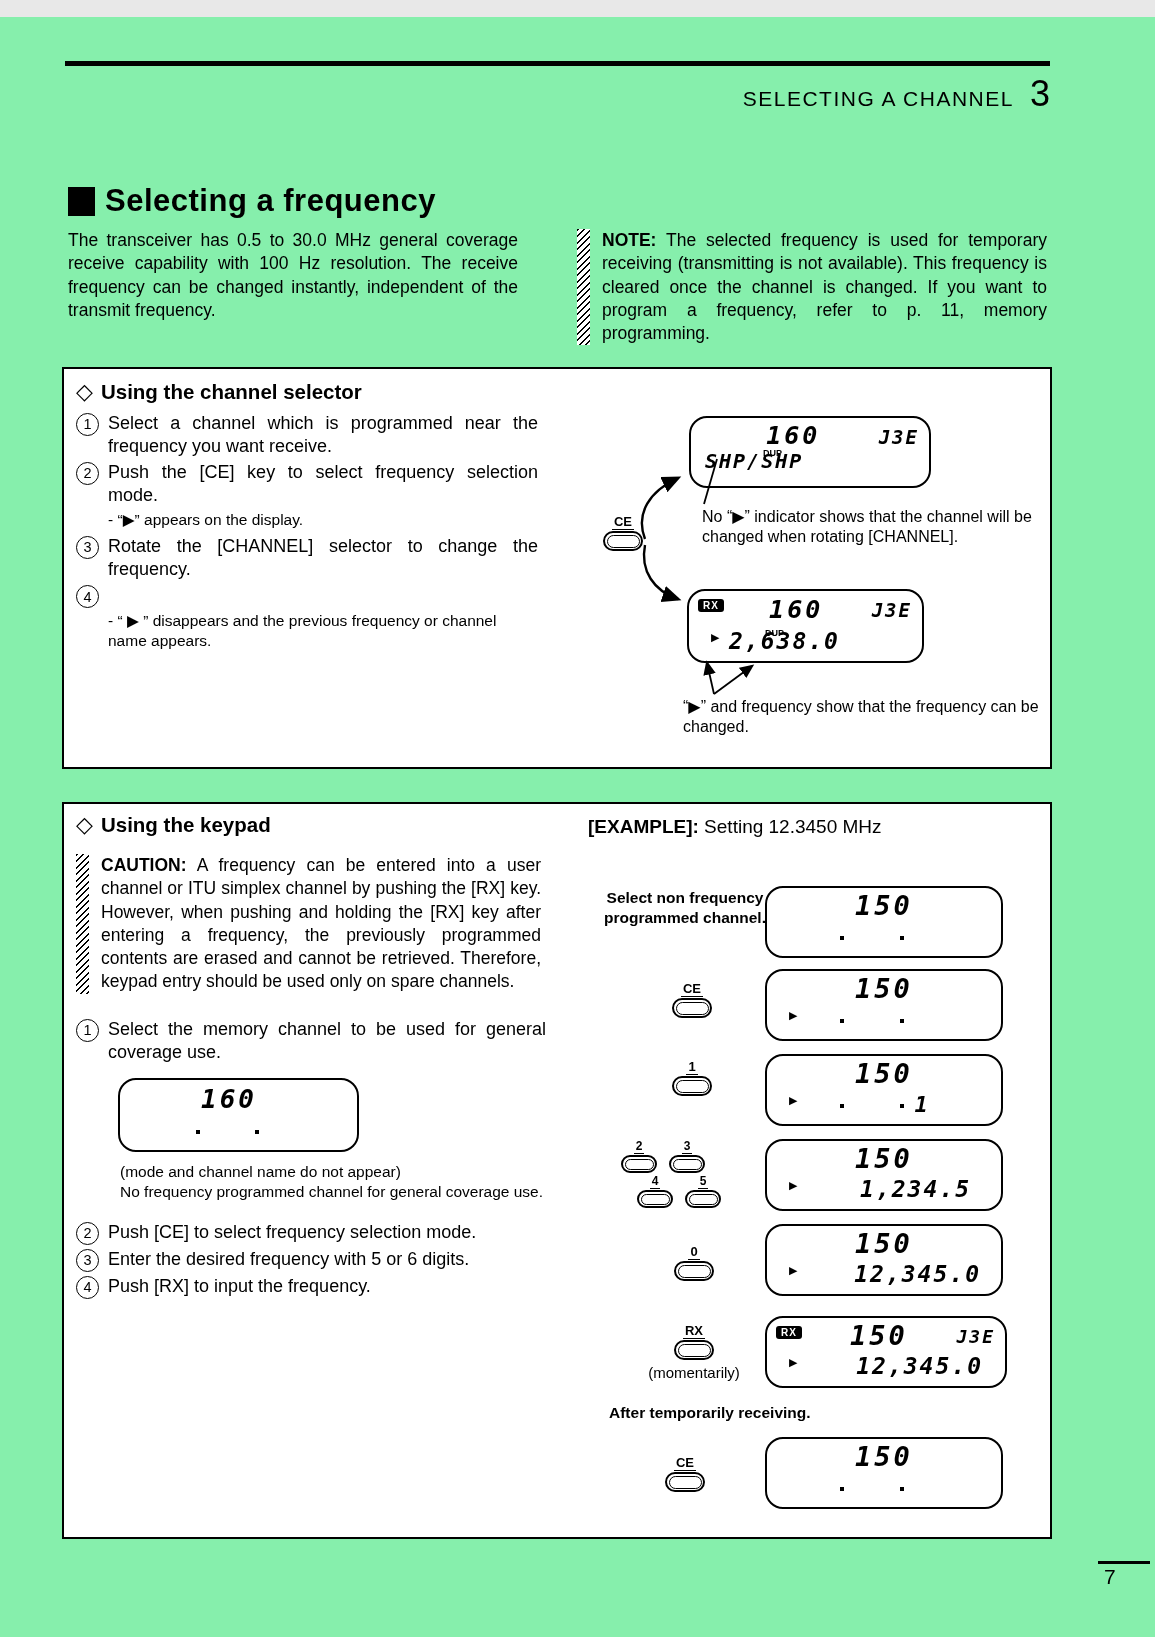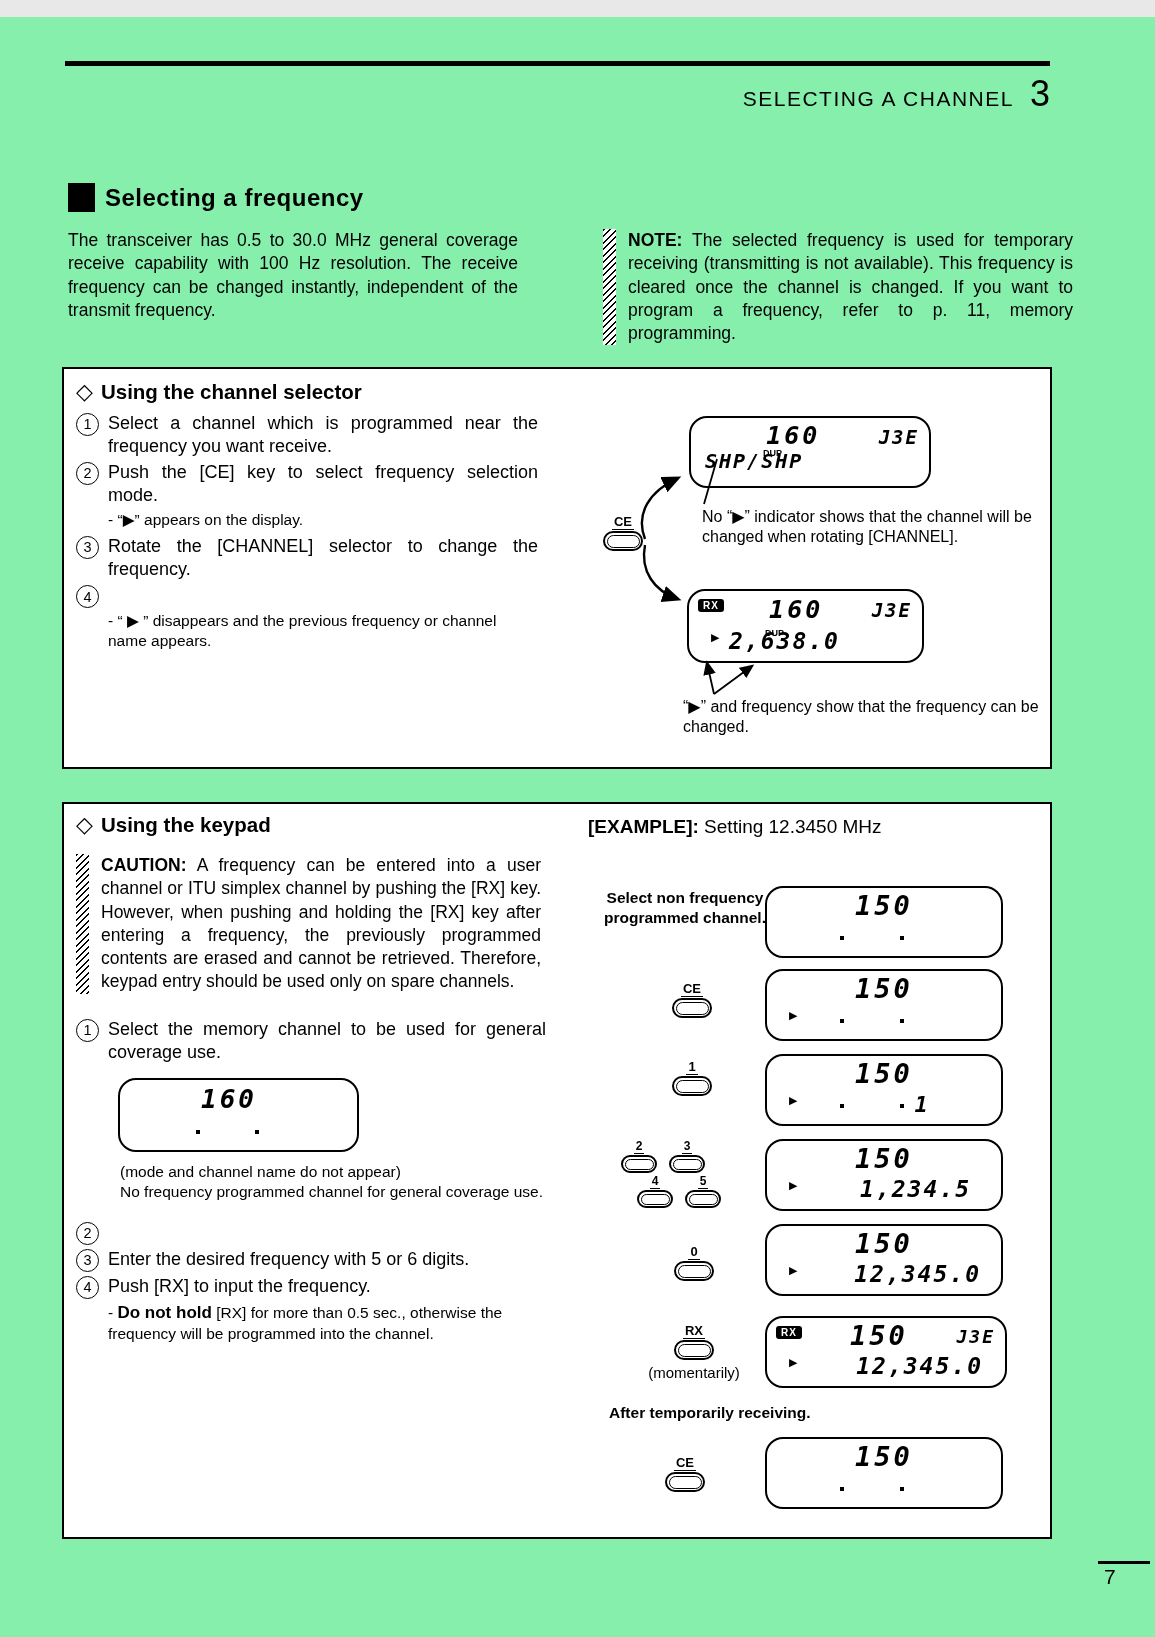--- a/index.html
+++ b/index.html
@@ -16,7 +16,7 @@
   
   .sech{position:absolute;left:68px;top:166px;display:flex;align-items:center;gap:10px;}
   .blacksq{width:27px;height:29px;background:#000;}
-  .sech .t{font-size:24px;font-weight:bold;letter-spacing:.5px;}
+  .sech .t{font-size:31px;font-weight:bold;letter-spacing:.5px;}
 
   .body-text{font-size:17.5px;line-height:1.33;text-align:justify;}
   .intro-p{position:absolute;left:68px;top:212px;width:450px;}

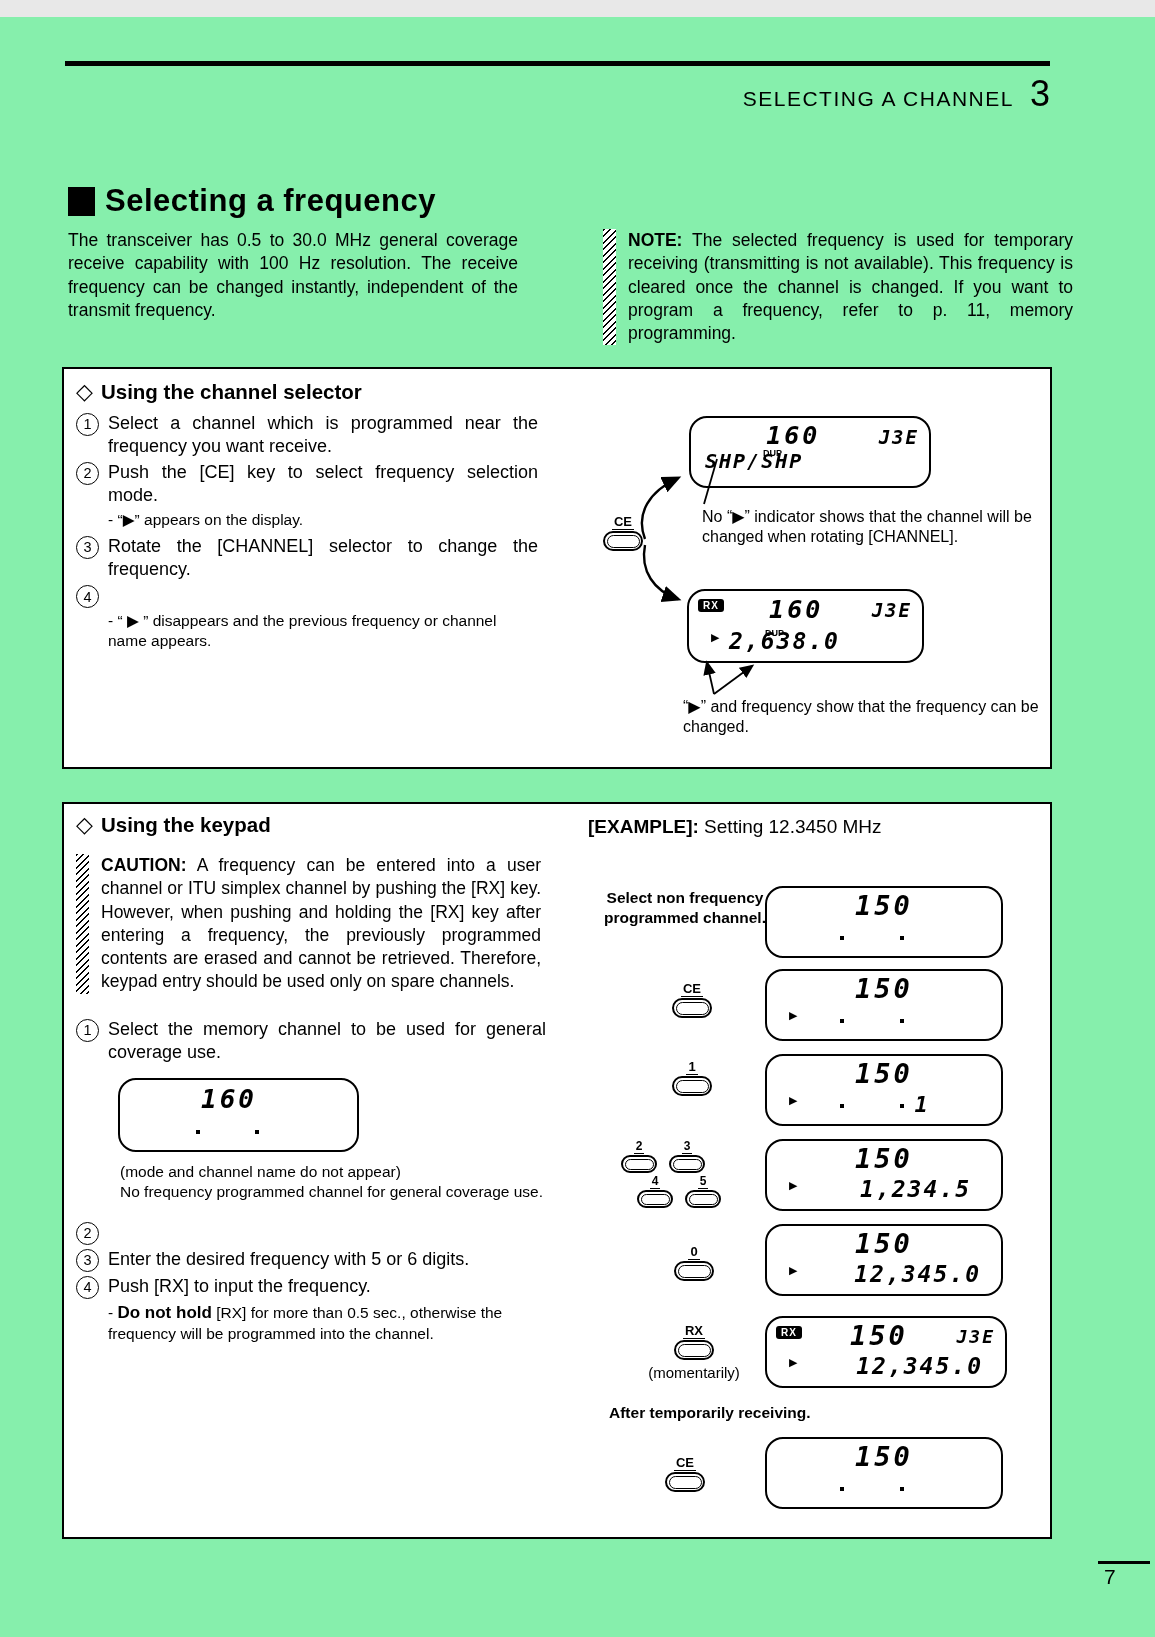--- a/index.html
+++ b/index.html
@@ -20,7 +20,7 @@
 
   .body-text{font-size:17.5px;line-height:1.33;text-align:justify;}
   .intro-p{position:absolute;left:68px;top:212px;width:450px;}
-  .noteblk{position:absolute;left:603px;top:212px;width:470px;display:flex;}
+  .noteblk{position:absolute;left:577px;top:212px;width:470px;display:flex;}
   .hatch{flex:none;width:13px;background:repeating-linear-gradient(135deg,#000 0,#000 1.6px,#fff 1.6px,#fff 4.6px);margin-right:12px;}
   .b{font-weight:bold;}
 

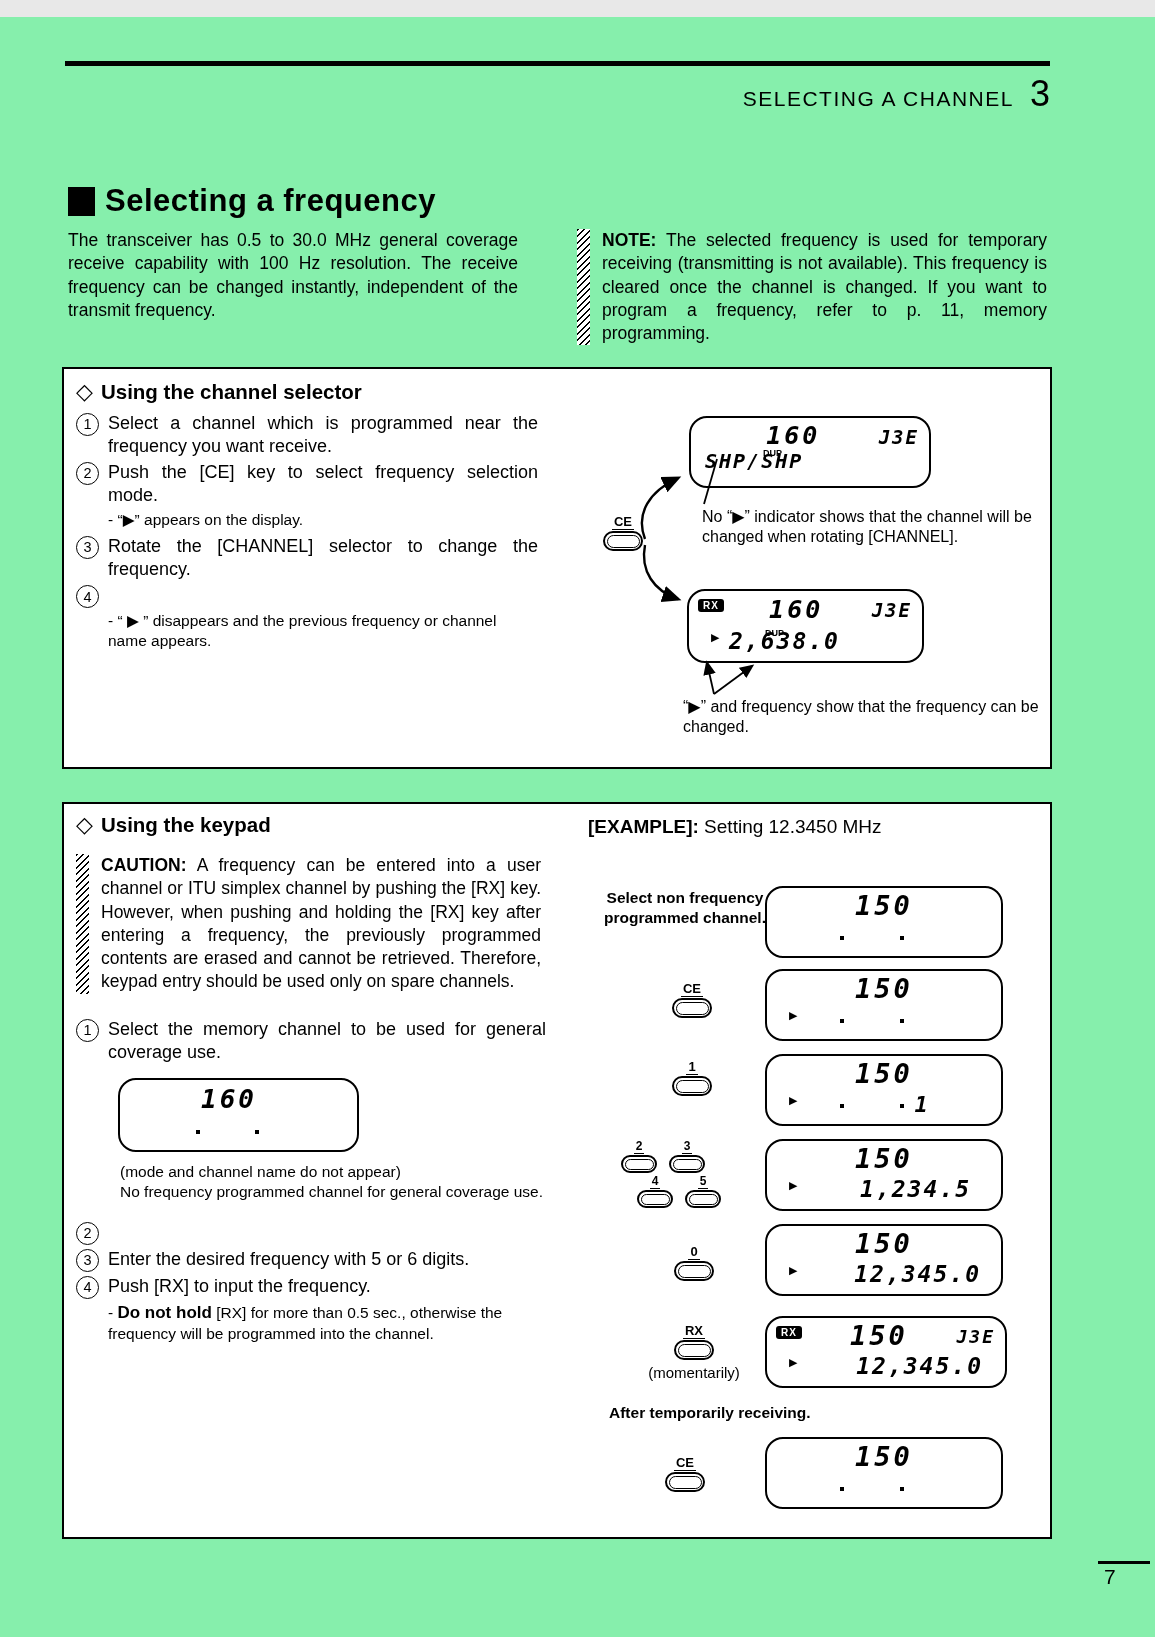--- a/index.html
+++ b/index.html
@@ -192,6 +192,7 @@
       <div style="margin-top:18px;">
         <div class="step">
           <span class="cnum">2</span>
+          <span>Push [CE] to select frequency selection mode.</span>
         </div>
         <div class="step">
           <span class="cnum">3</span>

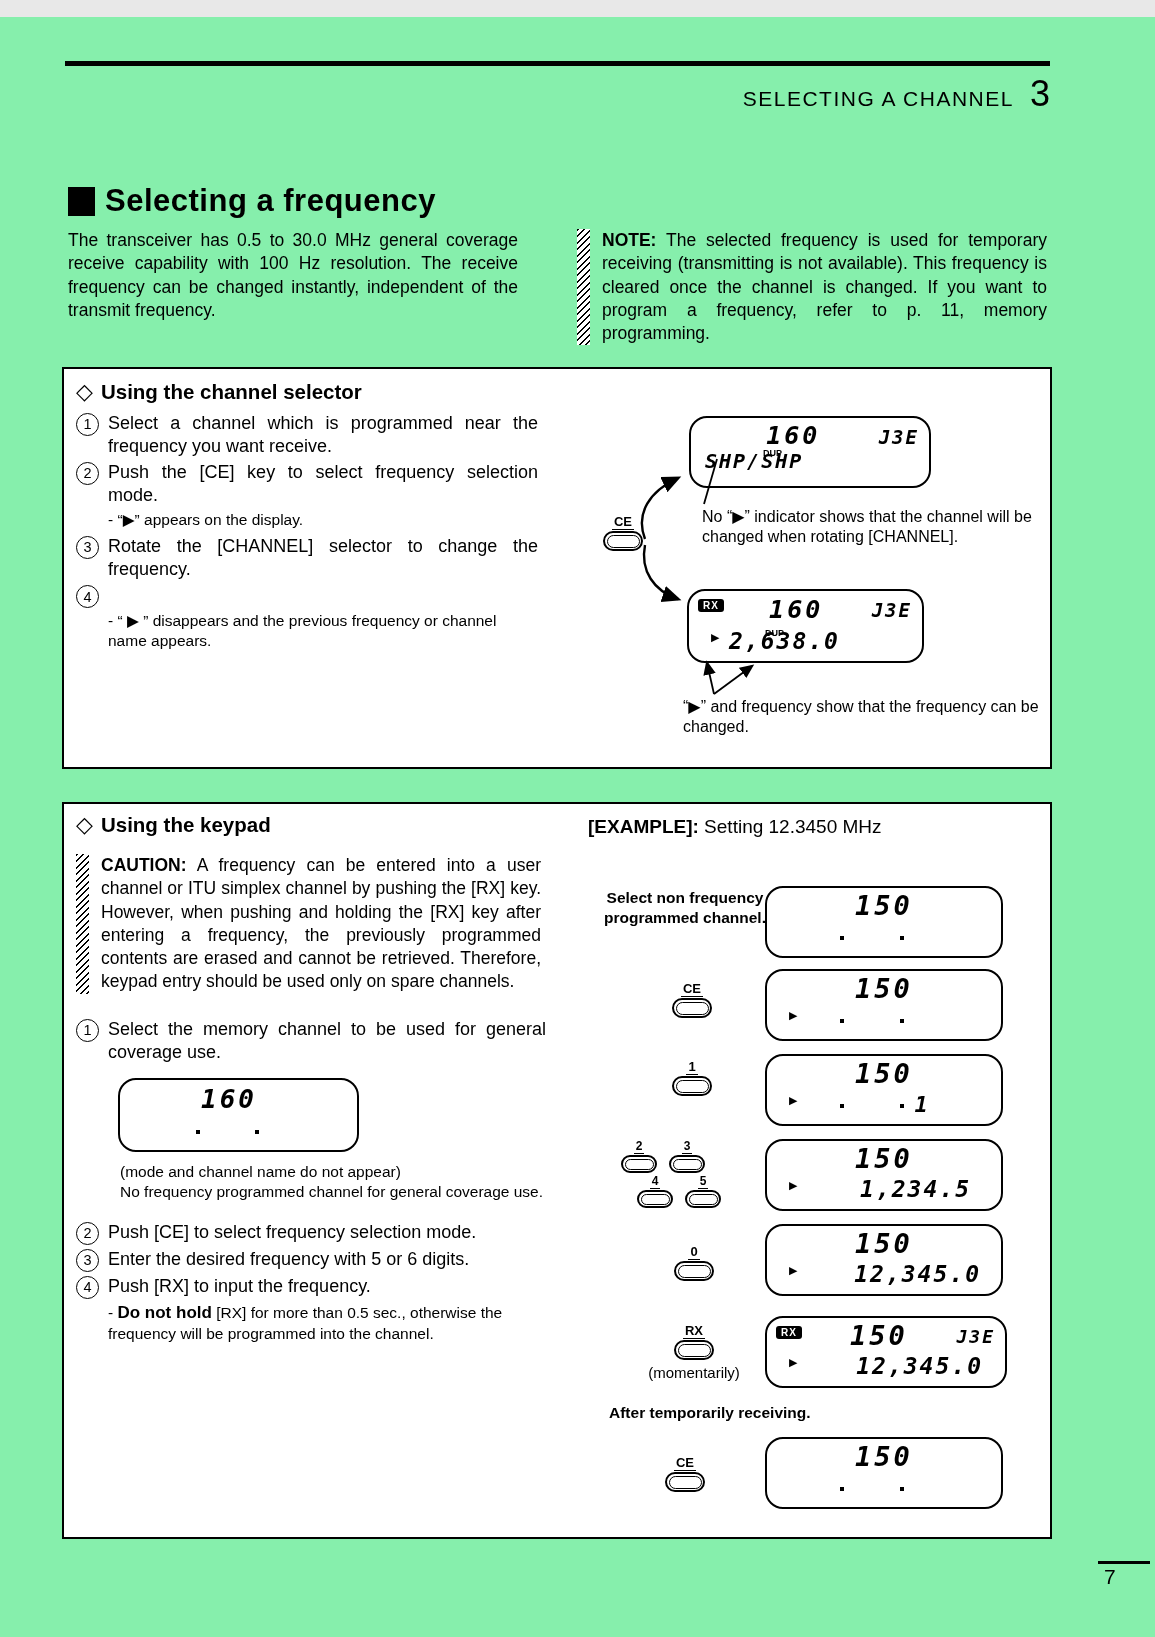--- a/index.html
+++ b/index.html
@@ -202,7 +202,6 @@
           <span class="cnum">4</span>
           <span>Push [RX] to input the frequency.</span>
         </div>
-        <div class="sub" style="font-size:15.5px;width:430px;"><span>- </span><span class="b" style="font-size:17px;">Do not hold</span><span> [RX] for more than 0.5 sec., otherwise the frequency will be programmed into the channel.</span></div>
       </div>
     </div>
 

